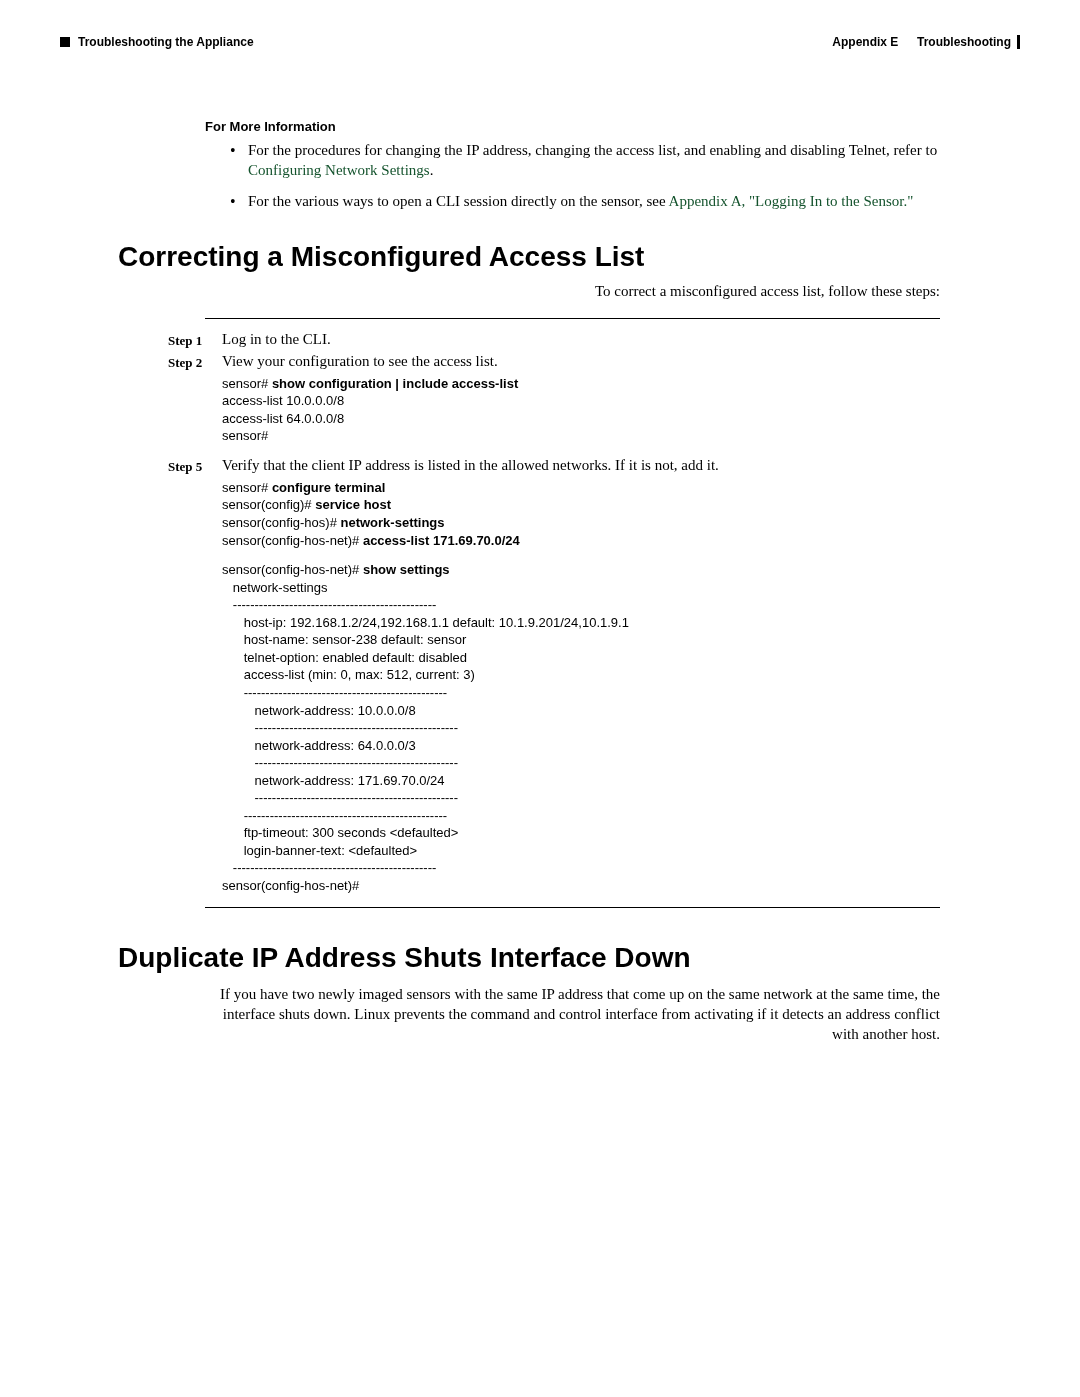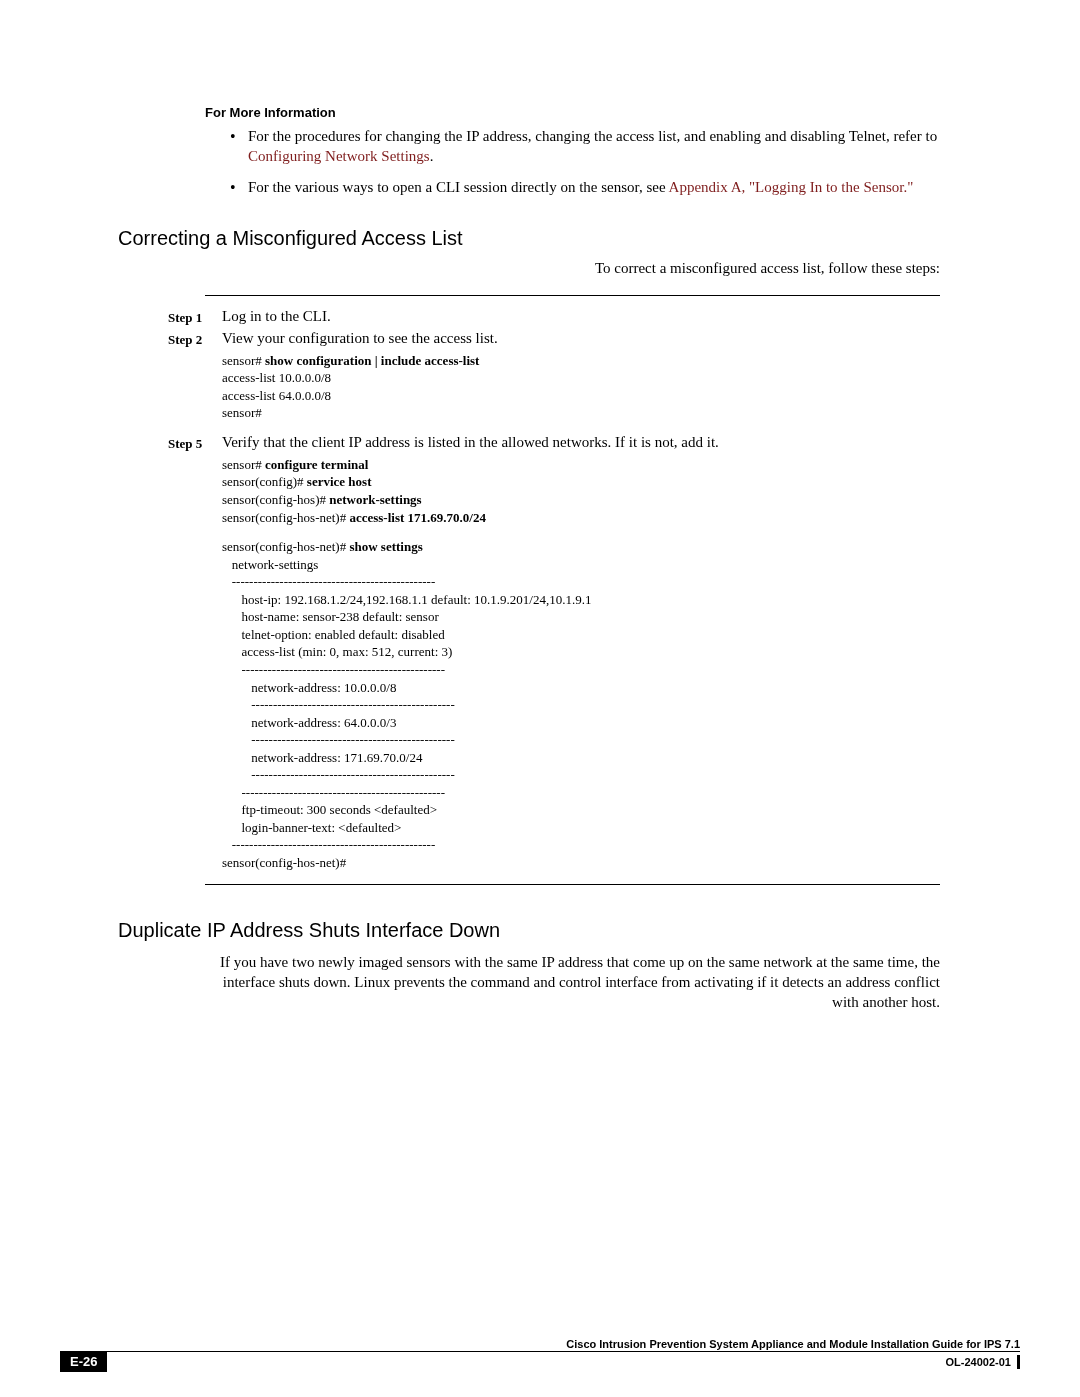--- a/index.html
+++ b/index.html
@@ -168,6 +168,18 @@
 <body>
 
 <div class="page">
+  <div class="header-row">
+    <div class="header-left">
+      <span class="black-sq"></span>
+      <span>Troubleshooting the Appliance</span>
+    </div>
+    <div class="header-right">
+      <span>Appendix E</span>
+      <span>&nbsp;&nbsp;</span>
+      <span>Troubleshooting</span>
+      <span class="header-bar"></span>
+    </div>
+  </div>
 
   <div class="section-title">For More Information</div>
   <ul class="bullet-list">

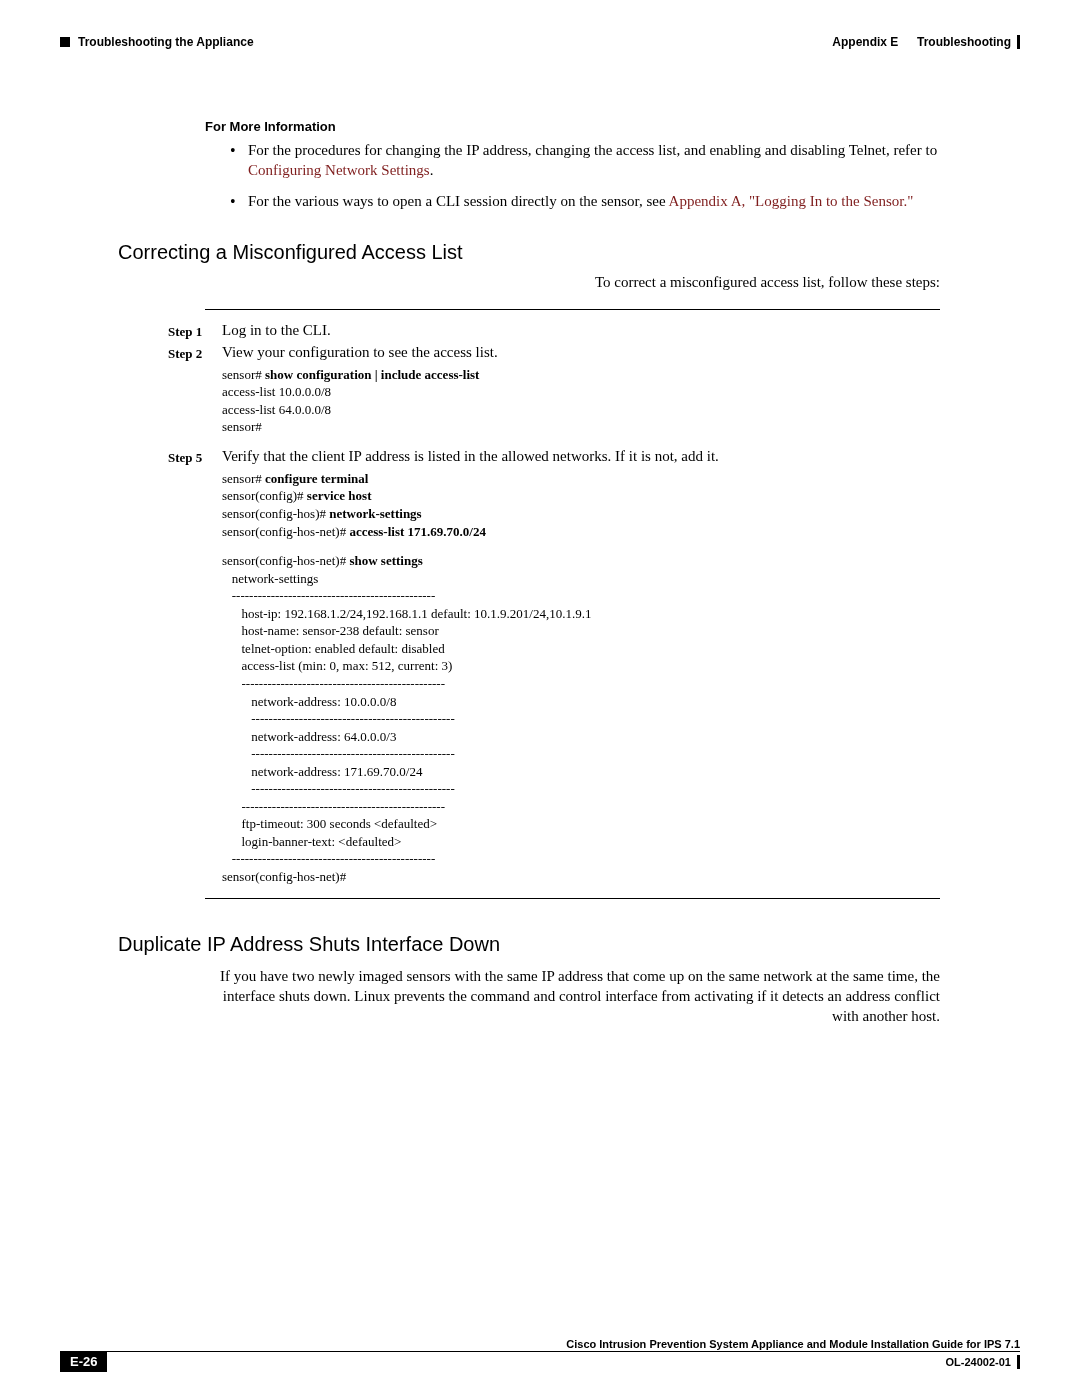--- a/index.html
+++ b/index.html
@@ -76,7 +76,7 @@
     font-size: 16px;
   }
   .link {
-    color: #7f1d1d;
+    color: #14532d;
   }
   h2.heading {
     font-family: Arial, Helvetica, sans-serif;

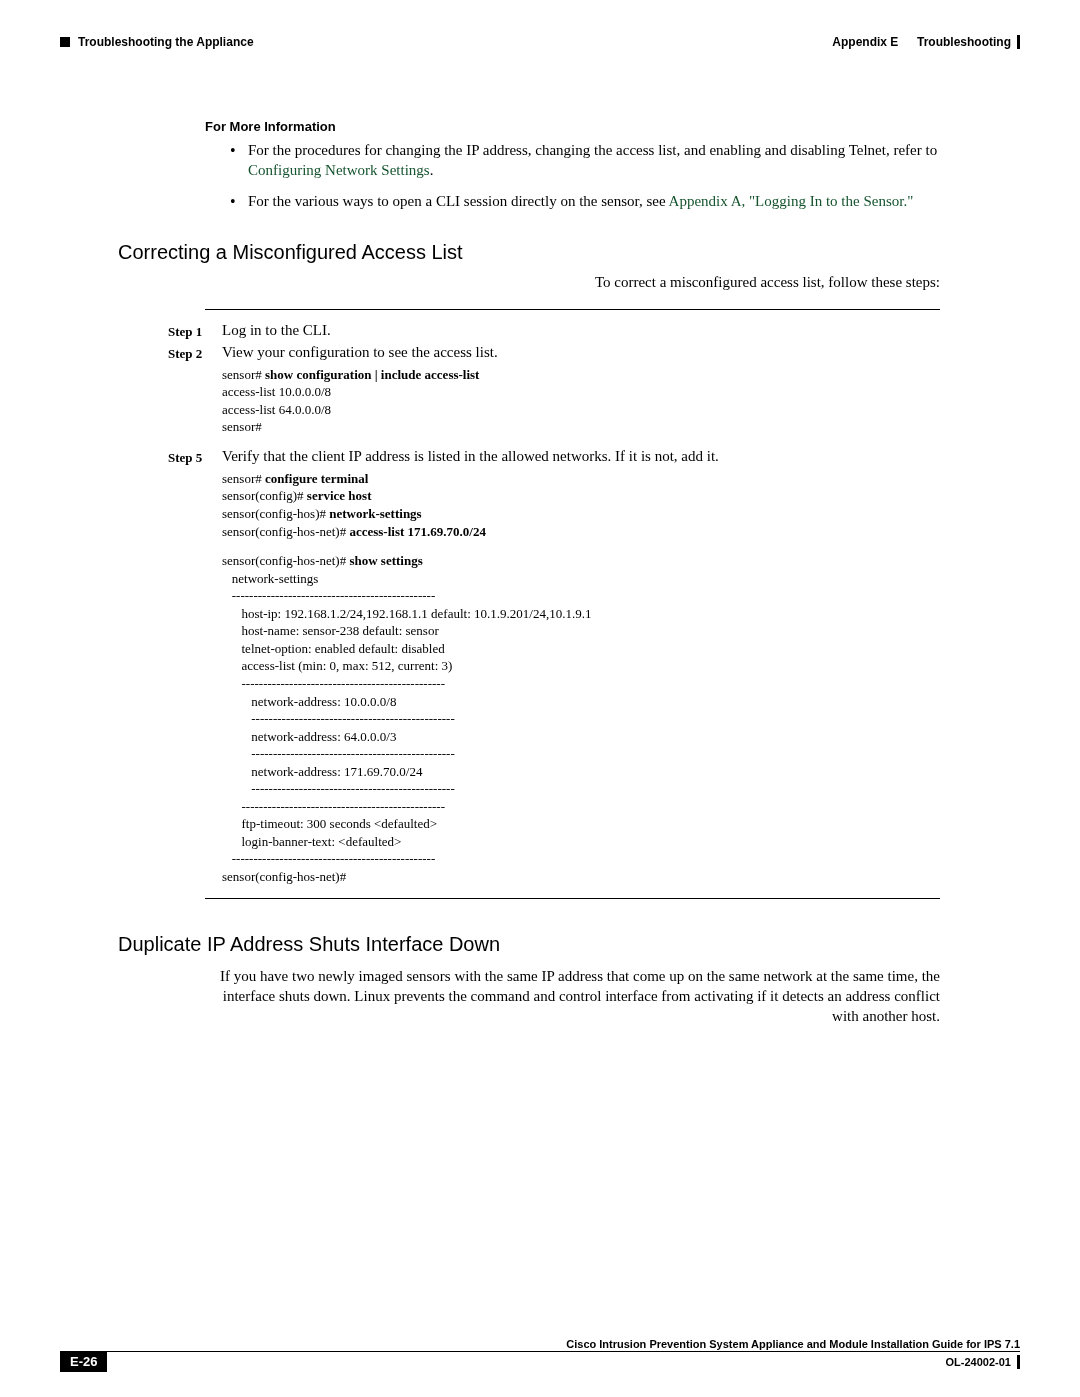--- a/index.html
+++ b/index.html
@@ -80,8 +80,8 @@
   }
   h2.heading {
     font-family: Arial, Helvetica, sans-serif;
-    font-weight: normal;
-    font-size: 20px;
+    font-weight: bold;
+    font-size: 28px;
     margin: 30px 0 10px 58px;
   }
   .intro {

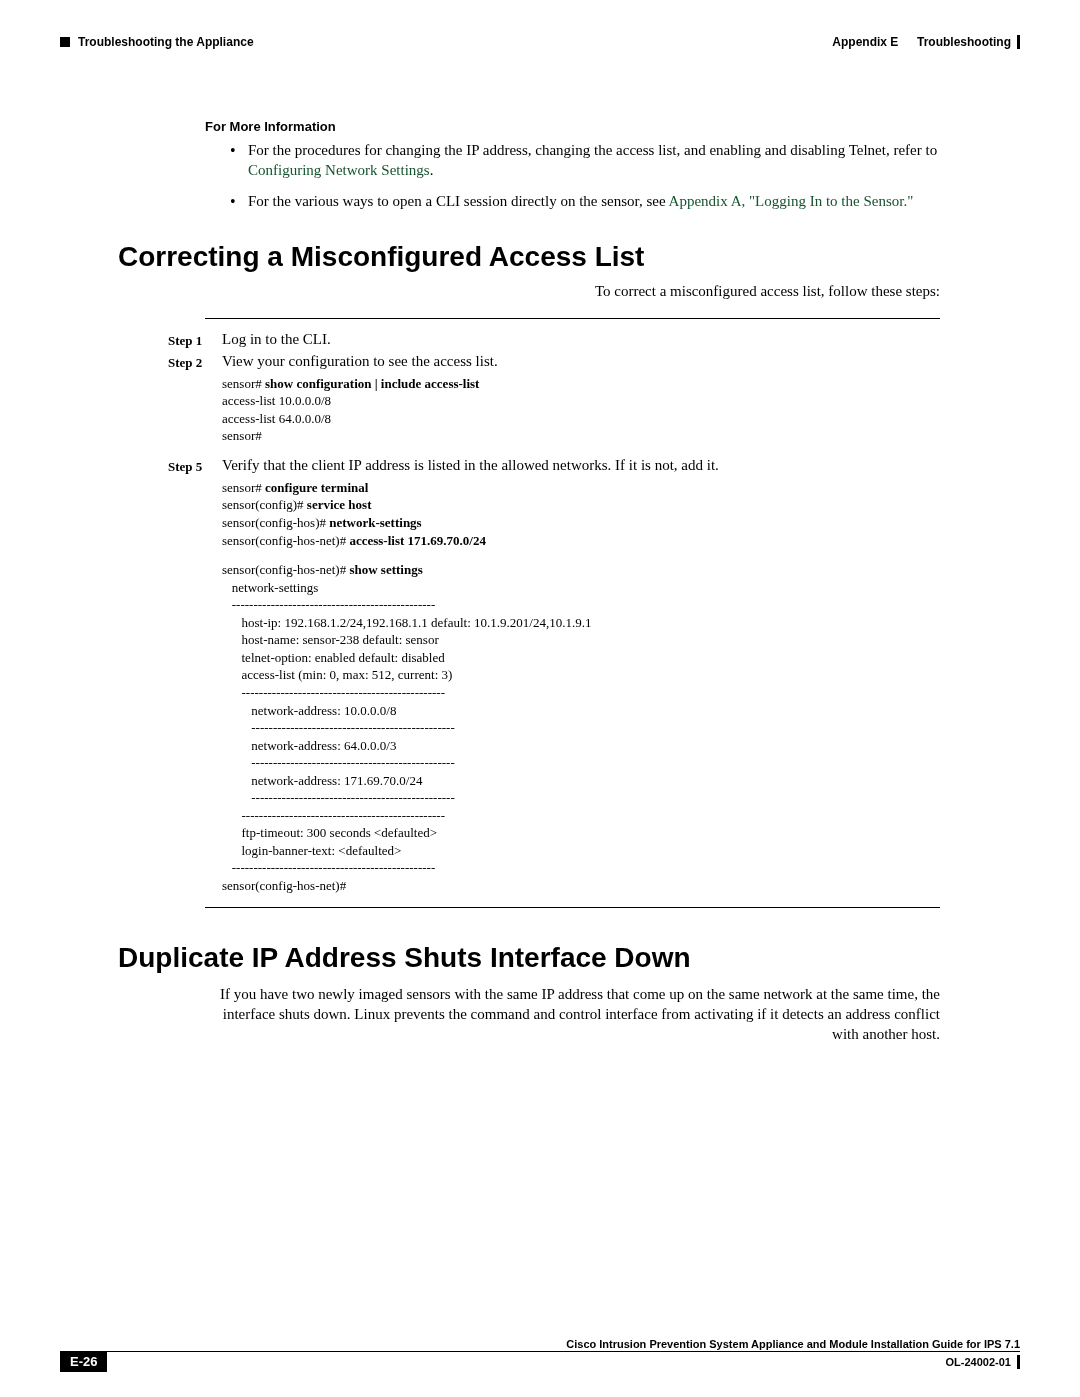--- a/index.html
+++ b/index.html
@@ -118,7 +118,7 @@
     padding-top: 0;
   }
   .code-block {
-    font-family: Liberation Serif, serif;
+    font-family: Liberation Sans, sans-serif;
     font-size: 13px;
     white-space: pre;
     margin: 4px 0 12px 162px;

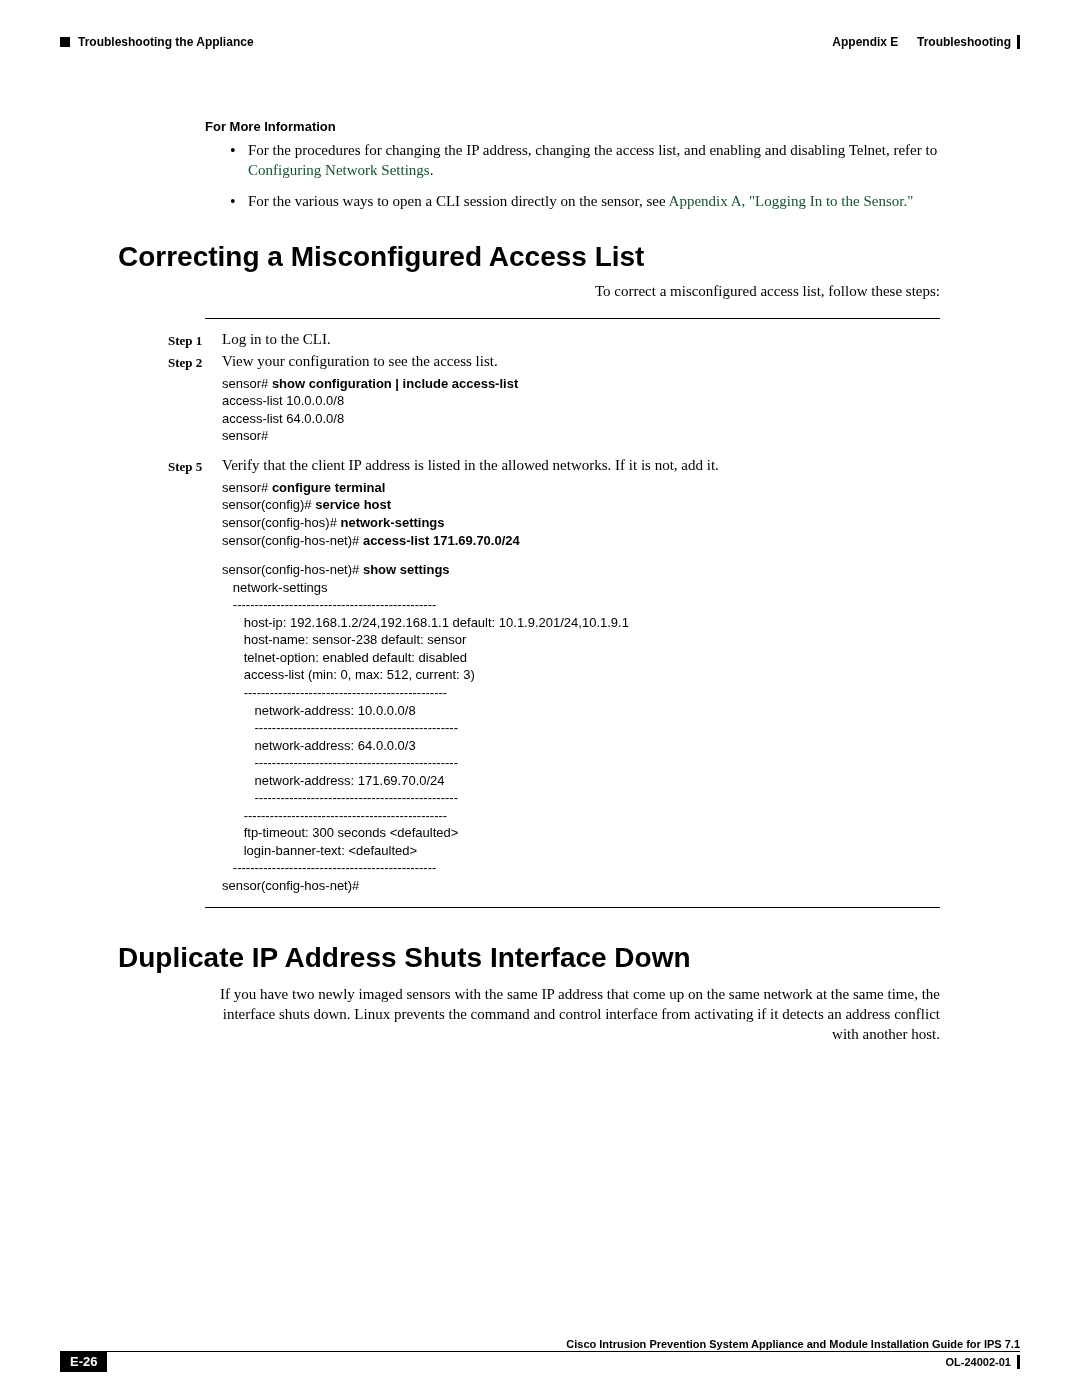--- a/index.html
+++ b/index.html
@@ -249,19 +249,6 @@
   <h2 class="heading" style="margin-top:34px">Duplicate IP Address Shuts Interface Down</h2>
   <div class="intro" style="line-height:1.35">If you have two newly imaged sensors with the same IP address that come up on the same network at the same time, the interface shuts down. Linux prevents the command and control interface from activating if it detects an address conflict with another host.</div>
 
-  <div class="footer">
-    <div class="footer-title">Cisco Intrusion Prevention System Appliance and Module Installation Guide for IPS 7.1</div>
-    <div class="footer-line"></div>
-    <div class="footer-row">
-      <div>
-        <span class="page-badge">E-26</span>
-      </div>
-      <div class="footer-right">
-        <span>OL-24002-01</span>
-        <span class="header-bar"></span>
-      </div>
-    </div>
-  </div>
 </div>
 
 </body></html>

